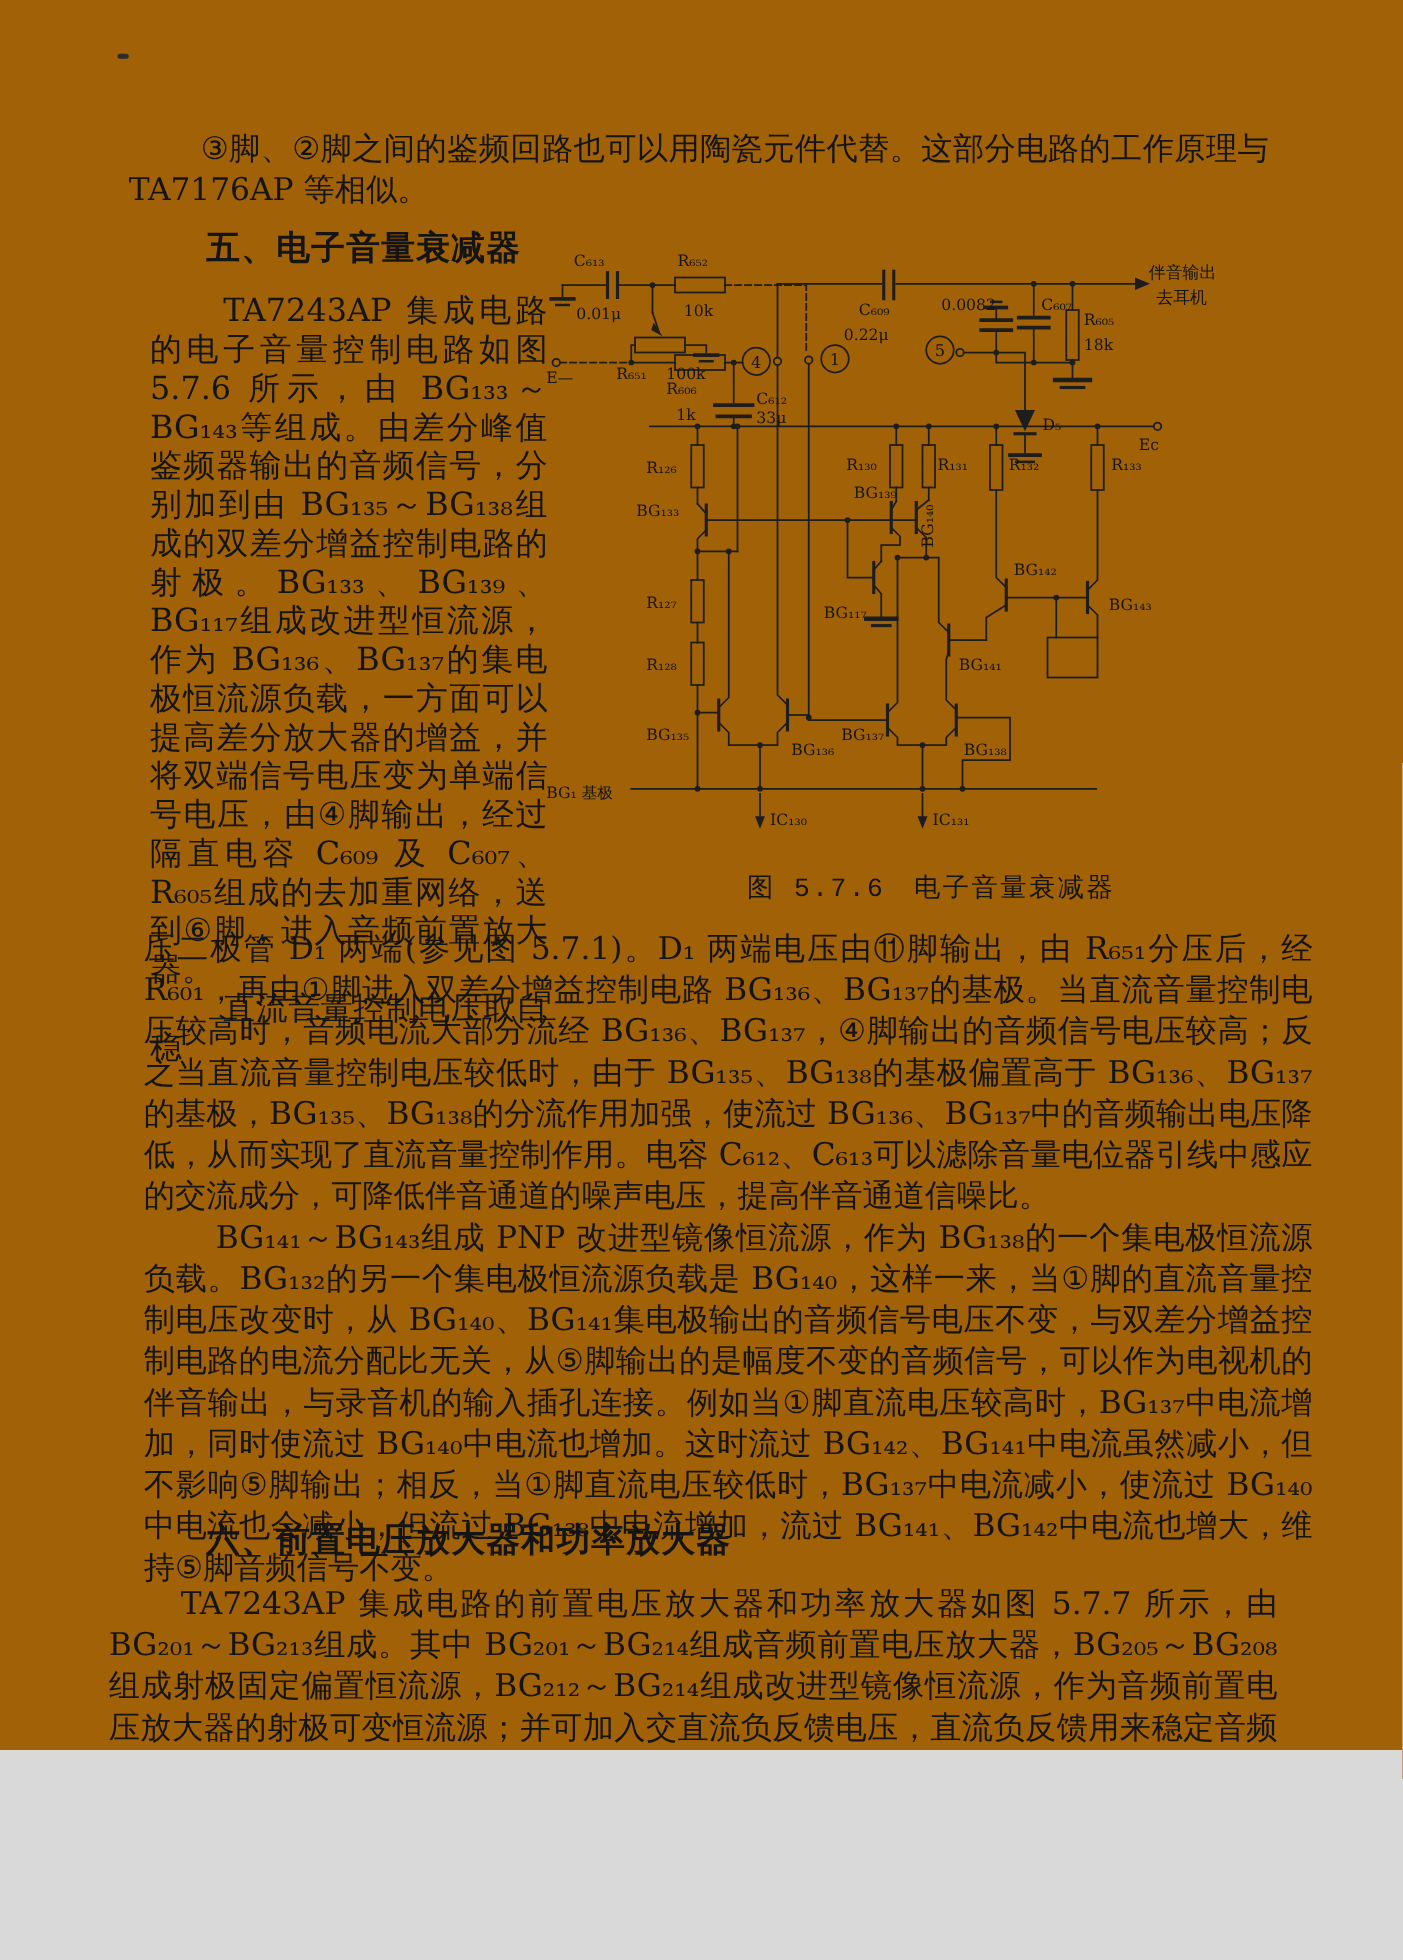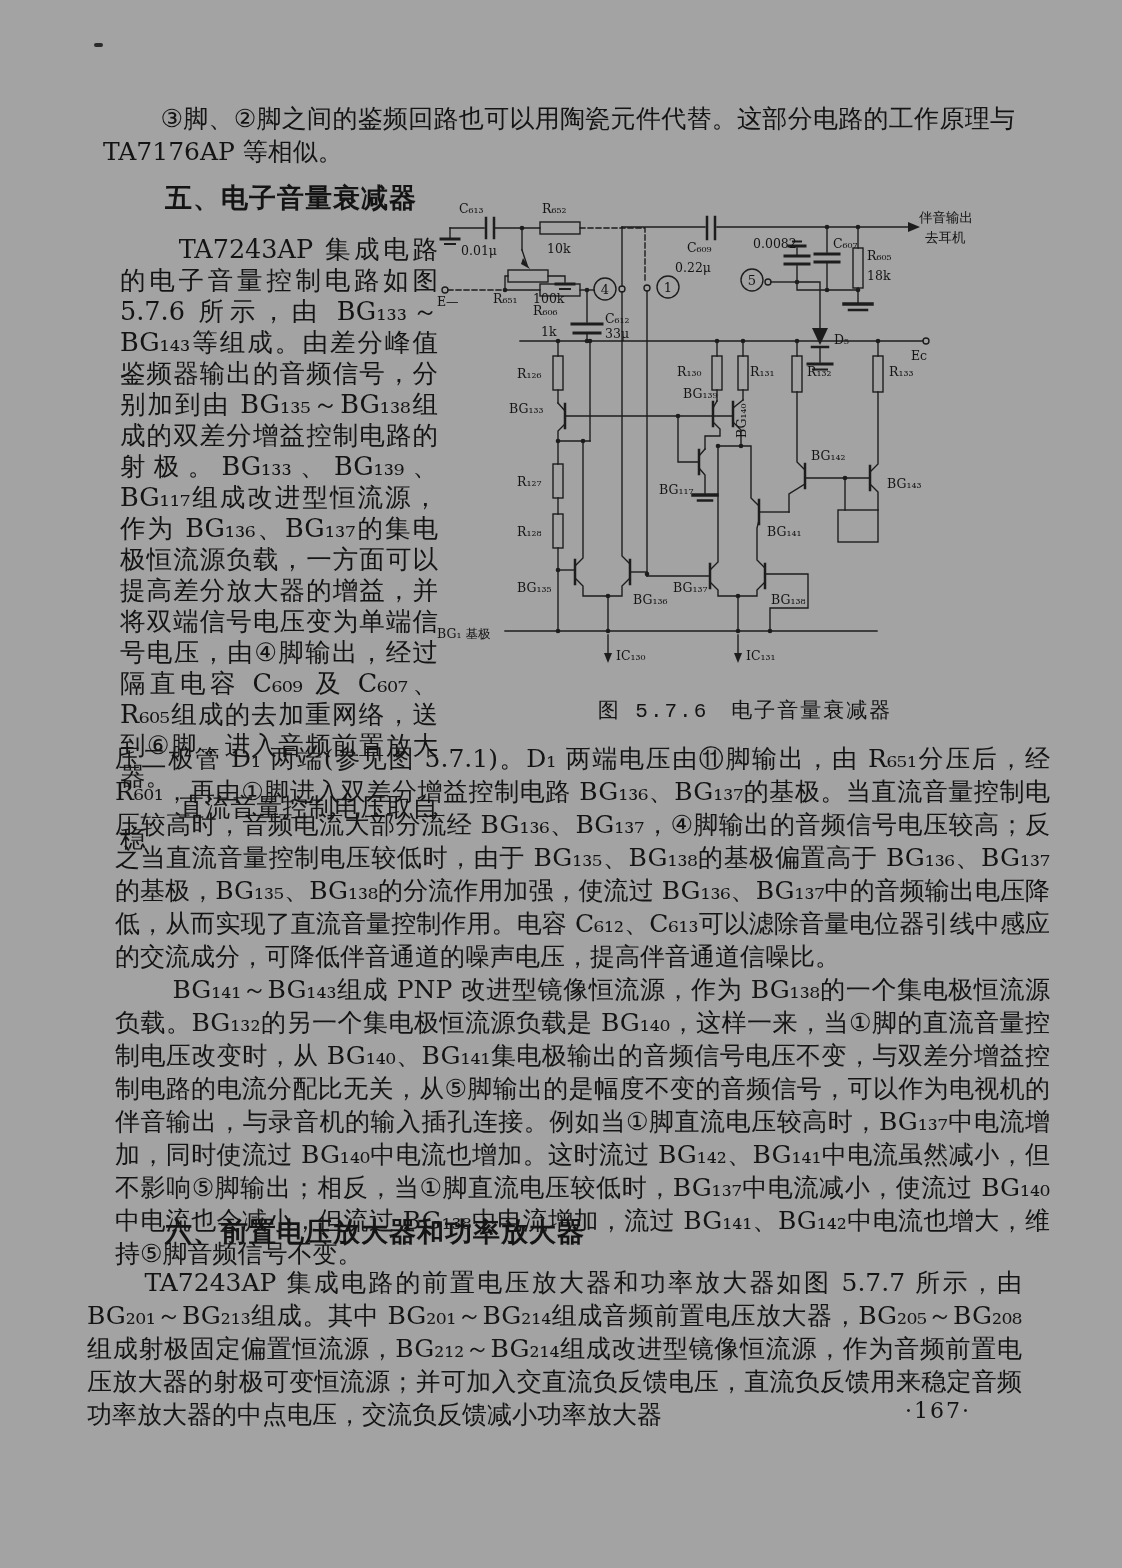--- a/index.html
+++ b/index.html
@@ -3,7 +3,7 @@
 <meta charset="utf-8">
 <style>
   html,body{margin:0;padding:0;background:#d9d9d9;}
-  .page{position:relative;width:1122px;height:1568px;background:#a3a3a3;overflow:hidden;
+  .page{position:relative;width:1122px;height:1400px;background:#a16207;overflow:hidden;
         font-family:"DejaVu Serif","DejaVu Sans",serif;color:#141414;}
   .abs{position:absolute;}
   .body-text{font-size:25px;line-height:33px;text-align:justify;}

